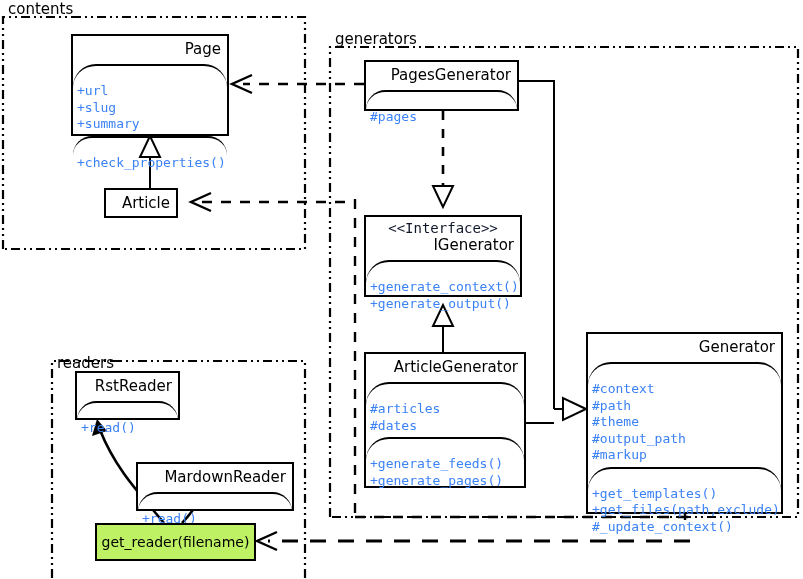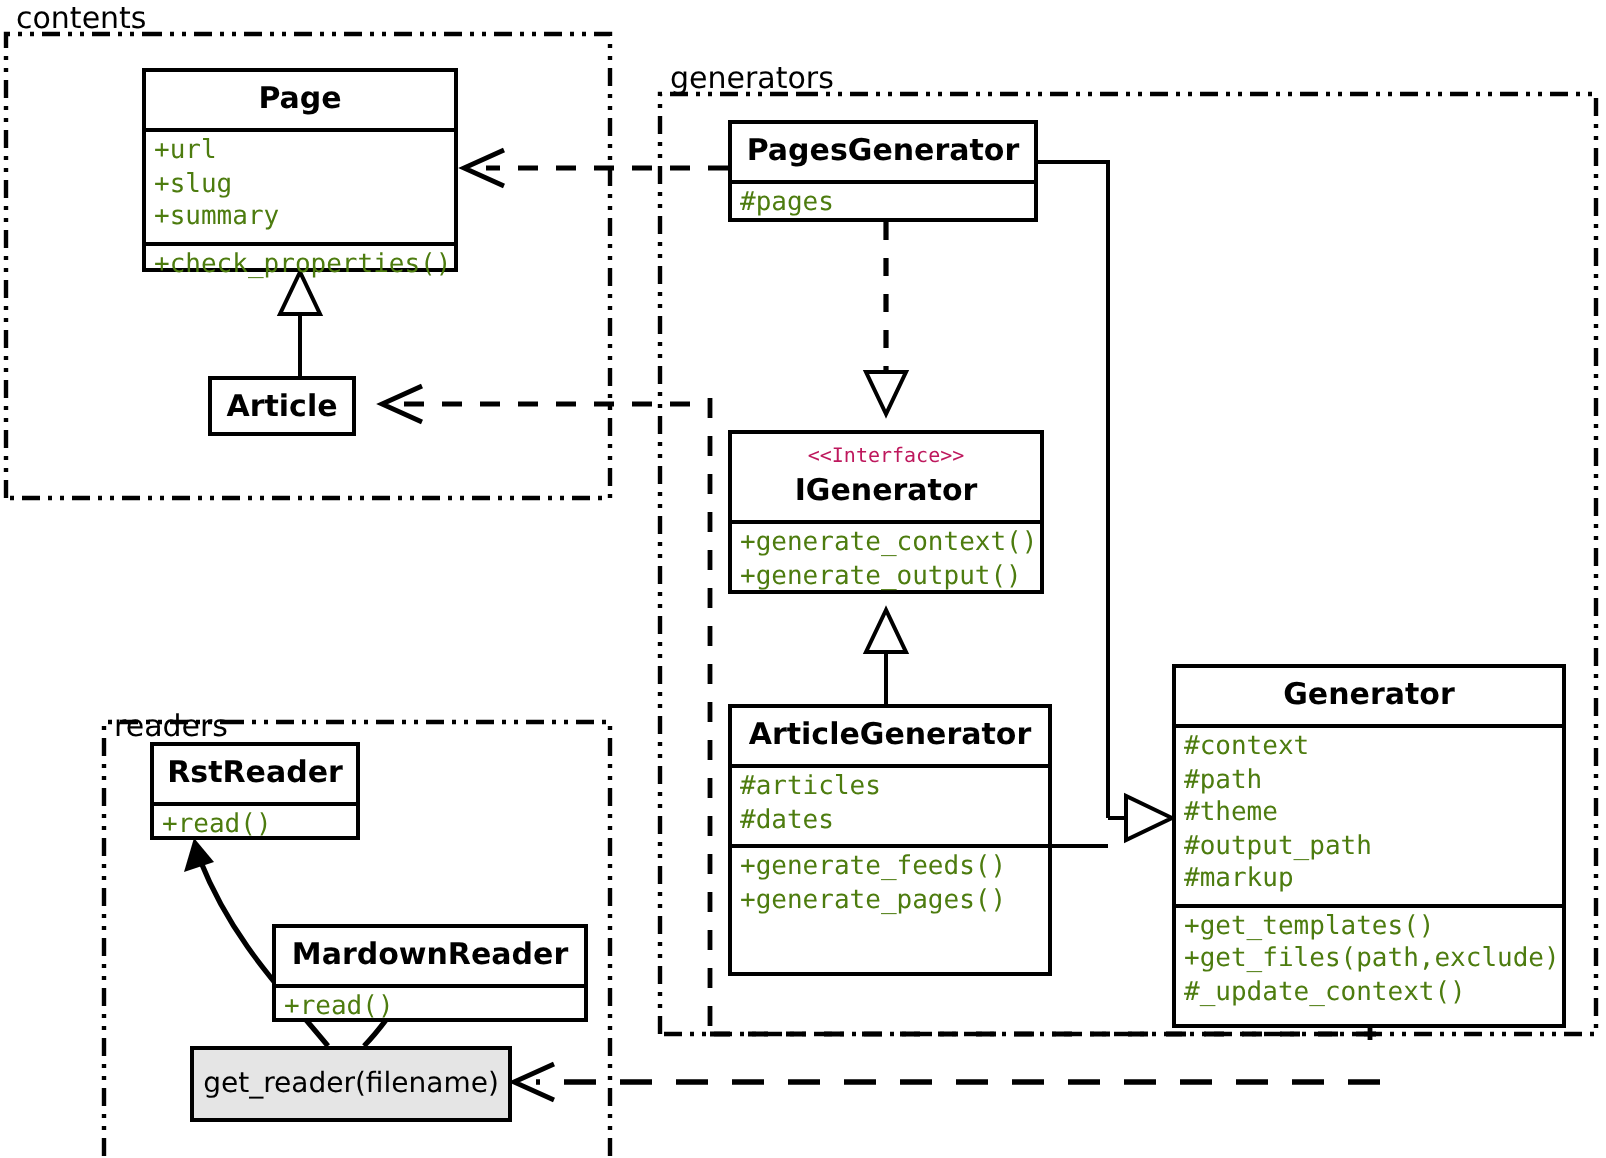--- a/index.html
+++ b/index.html
@@ -15,7 +15,7 @@
   
   .cls{position:absolute;box-sizing:border-box;border:2px solid #000;
        background:#ffffff;z-index:5;}
-  .cls .name{font-weight:bold;font-size:15px;text-align:center;
+  .cls .name{font-weight:normal;font-size:15px;text-align:right;
              padding:5px 6px 6px;line-height:17px;color:#000;}
   .cls .stereo{font-weight:normal;font-size:10px;text-align:center;
                font-family:"DejaVu Sans Mono","Liberation Mono",monospace;

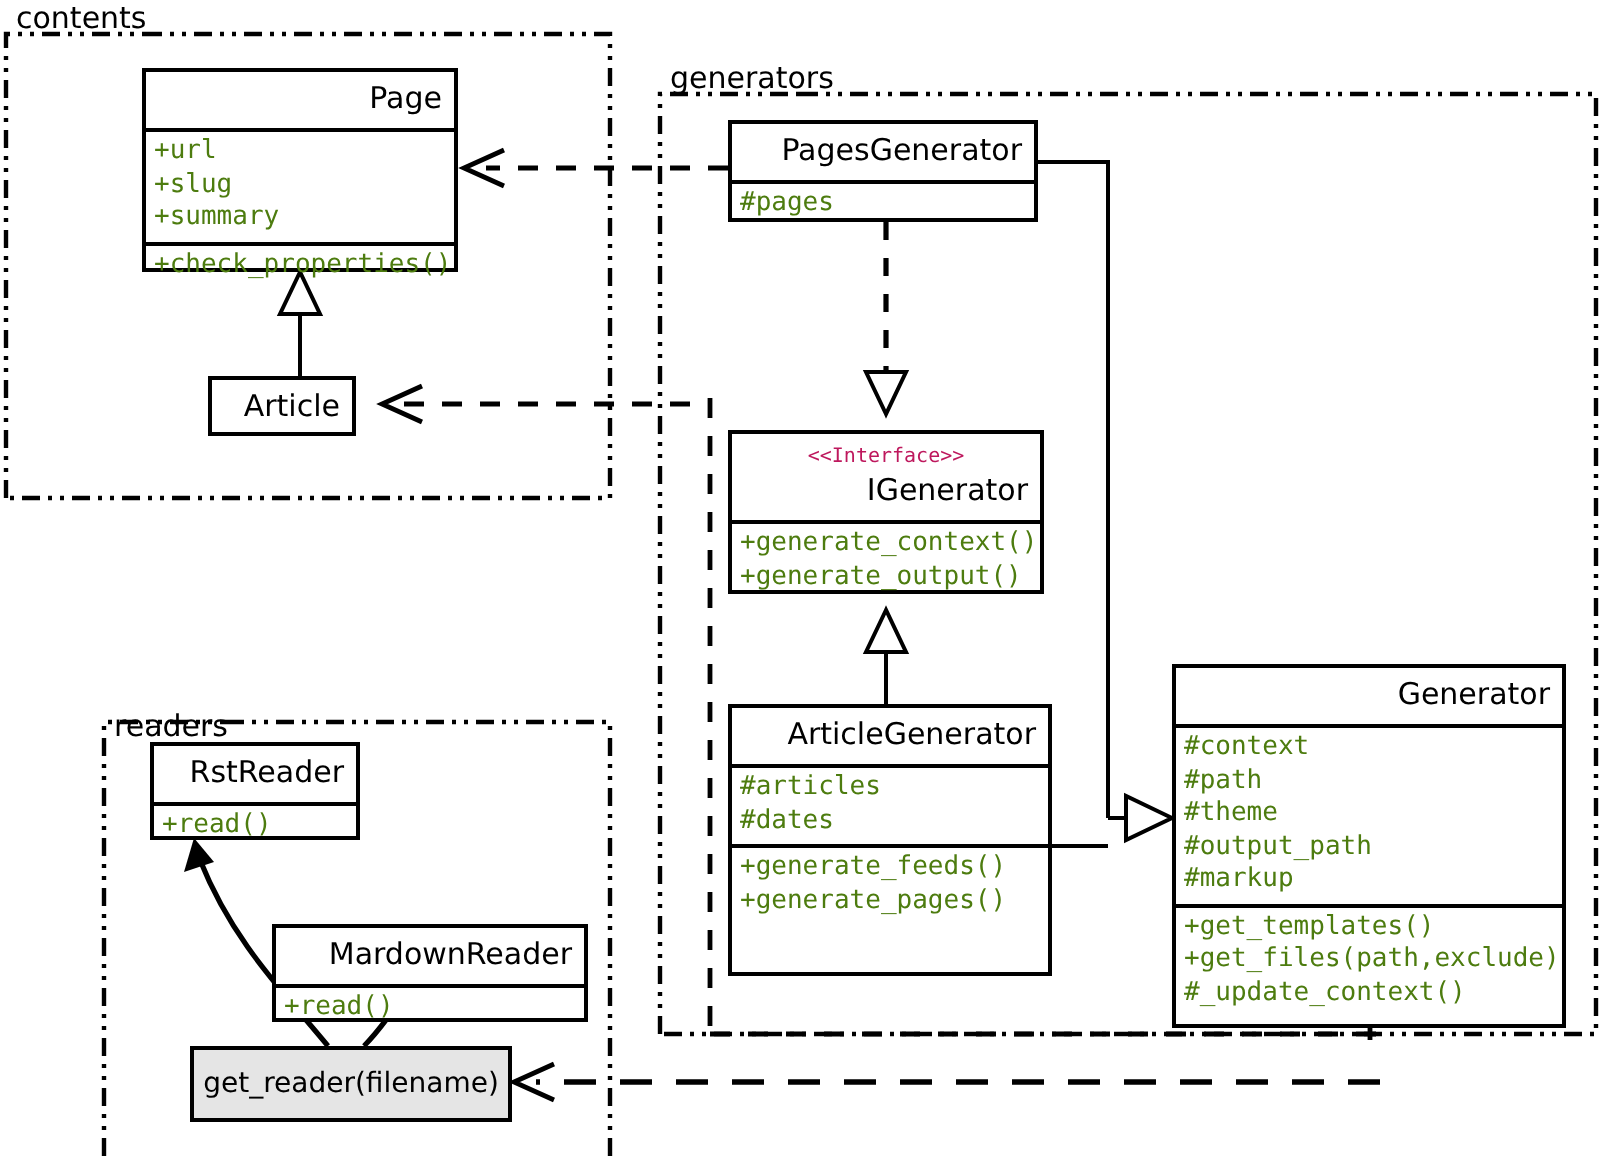--- a/index.html
+++ b/index.html
@@ -21,9 +21,9 @@
                font-family:"DejaVu Sans Mono","Liberation Mono",monospace;
                padding:4px 6px 0;line-height:15px;color:#be185d;}
   .cls .sep{border-top:2px solid #000;}
-  .cls .compartment{padding:2px 3px 3px 4px;
+  .cls .compartment{padding:17px 3px 3px 4px;
                font-family:"DejaVu Sans Mono","Liberation Mono",monospace;
-               font-size:13px;line-height:16.5px;color:#4d7c0f;}
+               font-size:13px;line-height:16.5px;color:#3b82f6;border-radius:23px;}
   .cls .compartment div{white-space:nowrap;}
 
   

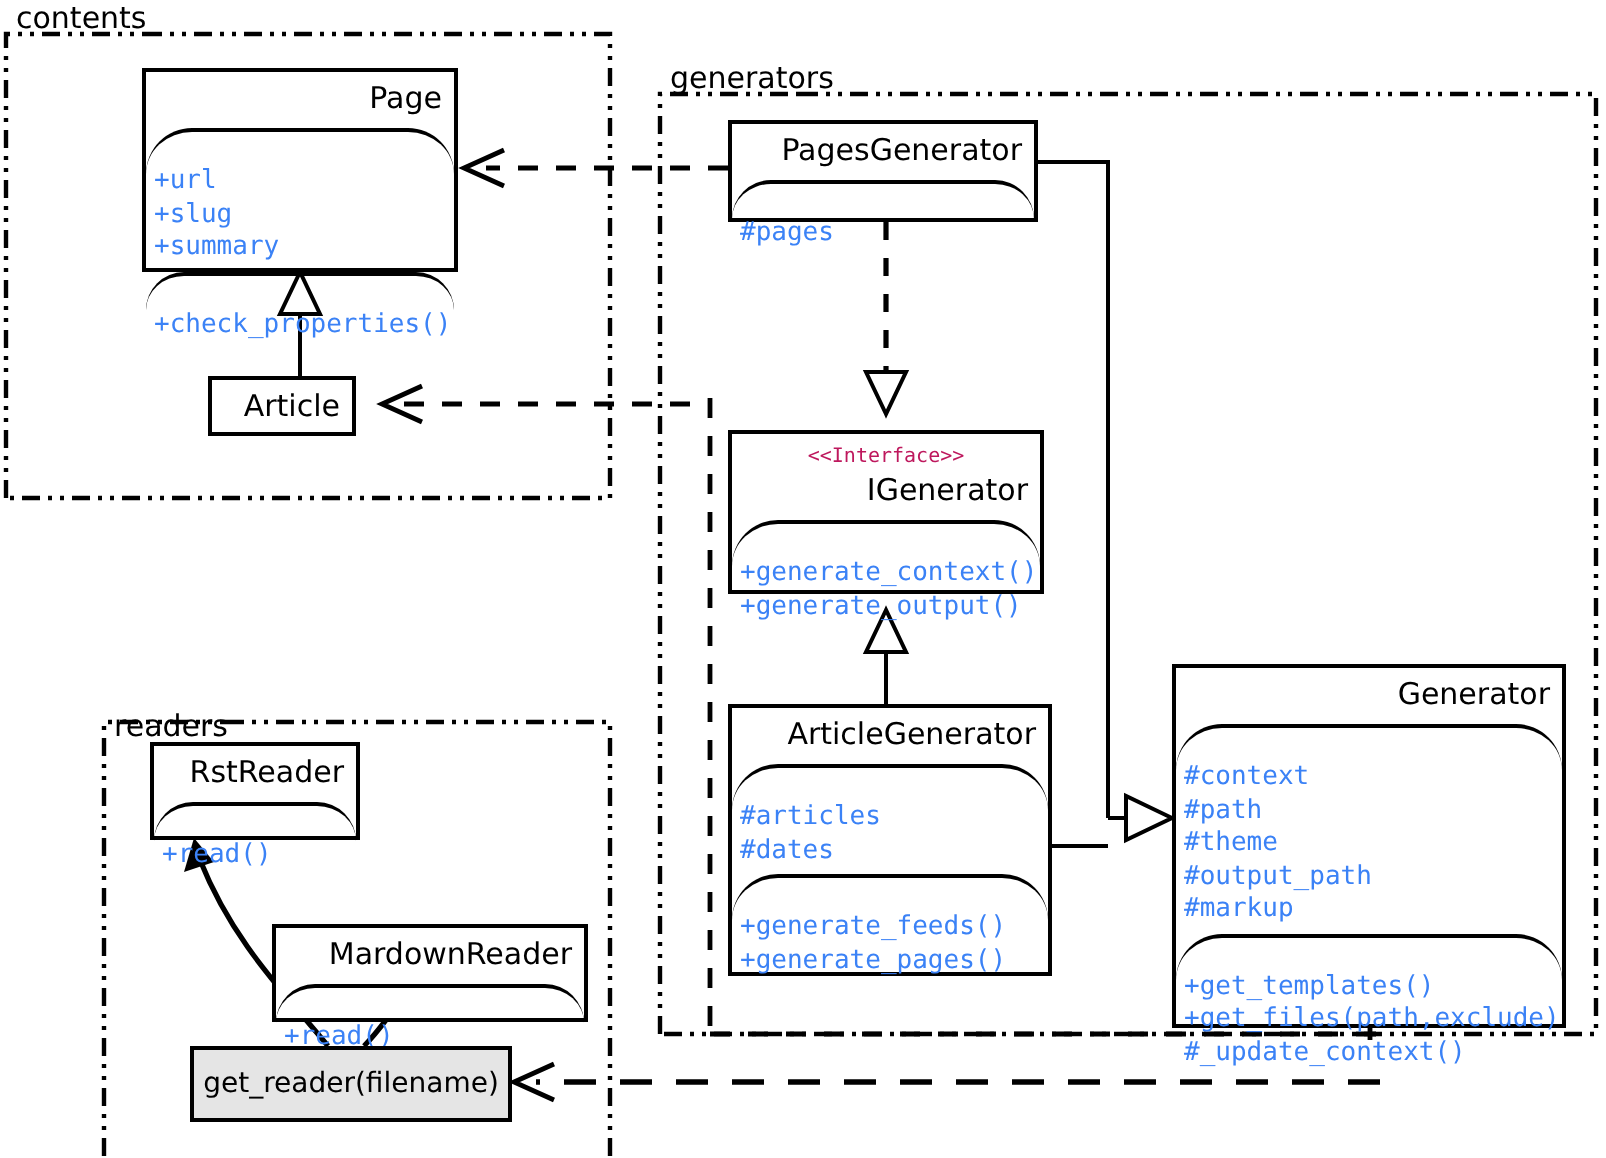--- a/index.html
+++ b/index.html
@@ -17,9 +17,9 @@
        background:#ffffff;z-index:5;}
   .cls .name{font-weight:normal;font-size:15px;text-align:right;
              padding:5px 6px 6px;line-height:17px;color:#000;}
-  .cls .stereo{font-weight:normal;font-size:10px;text-align:center;
+  .cls .stereo{font-weight:normal;font-size:14px;text-align:center;
                font-family:"DejaVu Sans Mono","Liberation Mono",monospace;
-               padding:4px 6px 0;line-height:15px;color:#be185d;}
+               padding:4px 6px 0;line-height:15px;color:#0f172a;}
   .cls .sep{border-top:2px solid #000;}
   .cls .compartment{padding:17px 3px 3px 4px;
                font-family:"DejaVu Sans Mono","Liberation Mono",monospace;

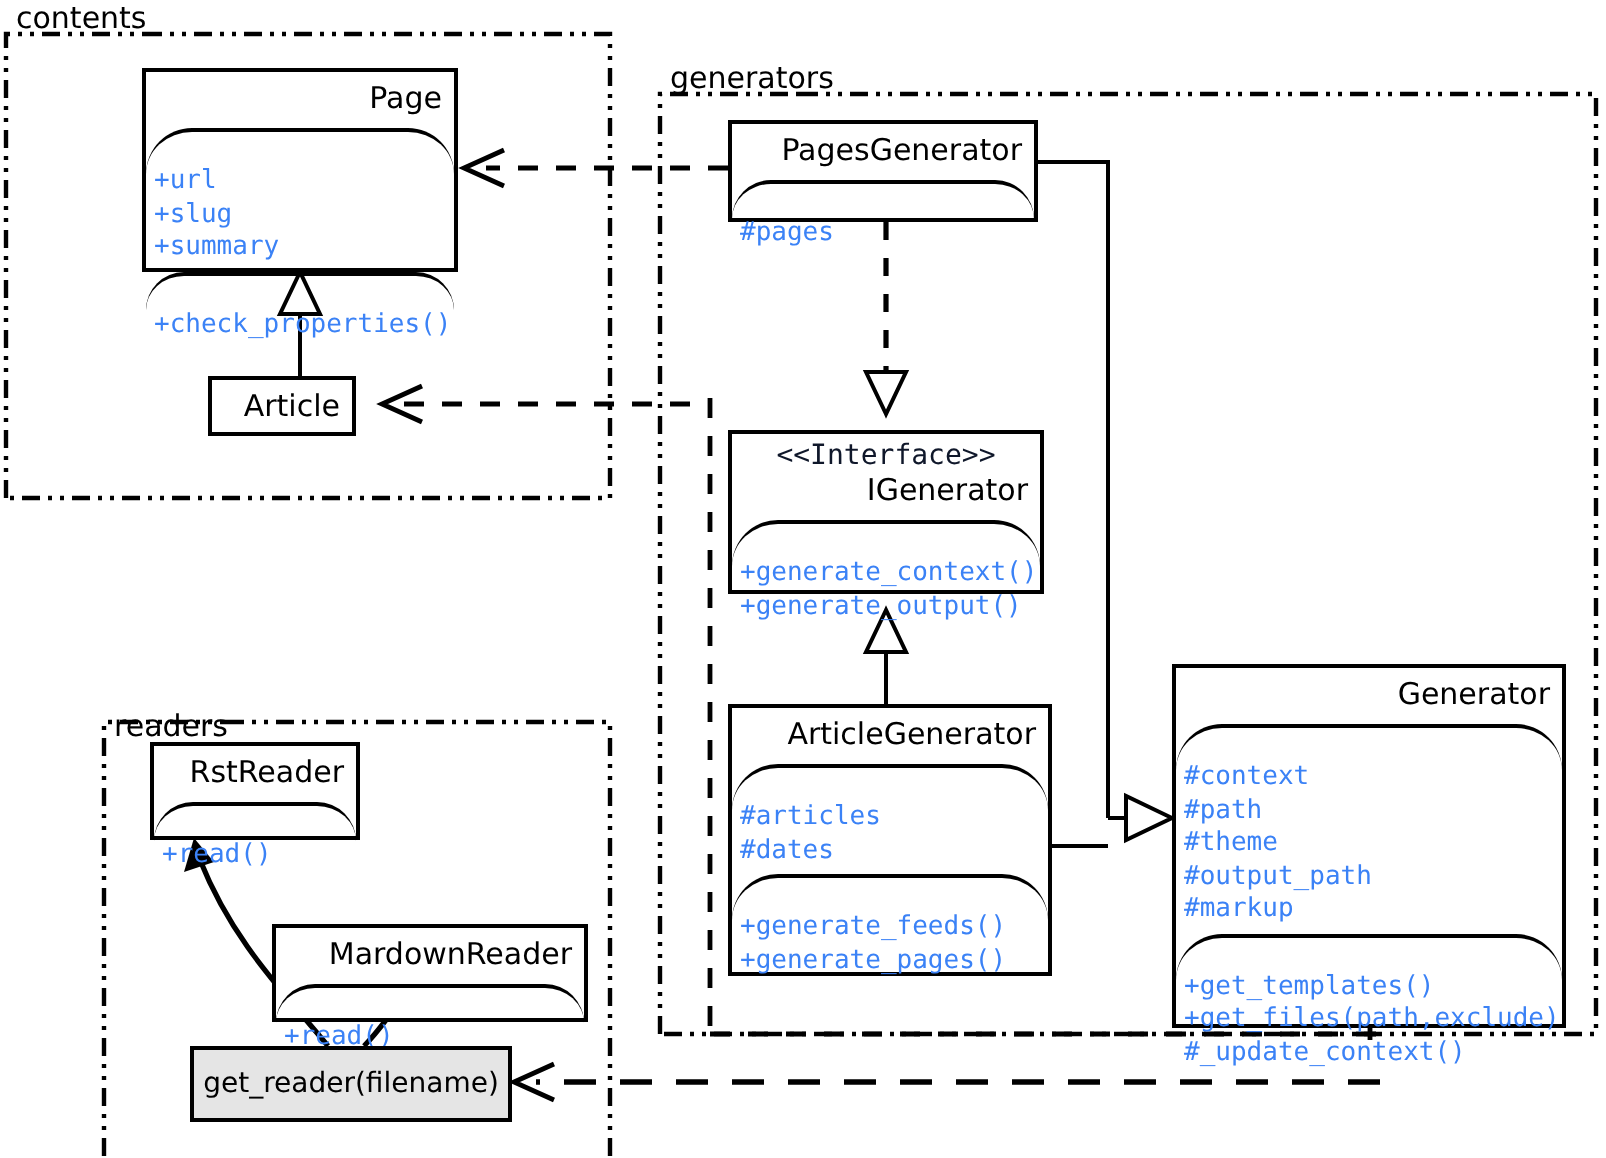--- a/index.html
+++ b/index.html
@@ -28,7 +28,7 @@
 
   
   .fnbox{position:absolute;box-sizing:border-box;border:2px solid #000;
-         background:#e5e5e5;z-index:5;display:flex;align-items:center;
+         background:#bef264;z-index:5;display:flex;align-items:center;
          justify-content:center;font-size:14px;color:#000;}
 </style>
 </head>

